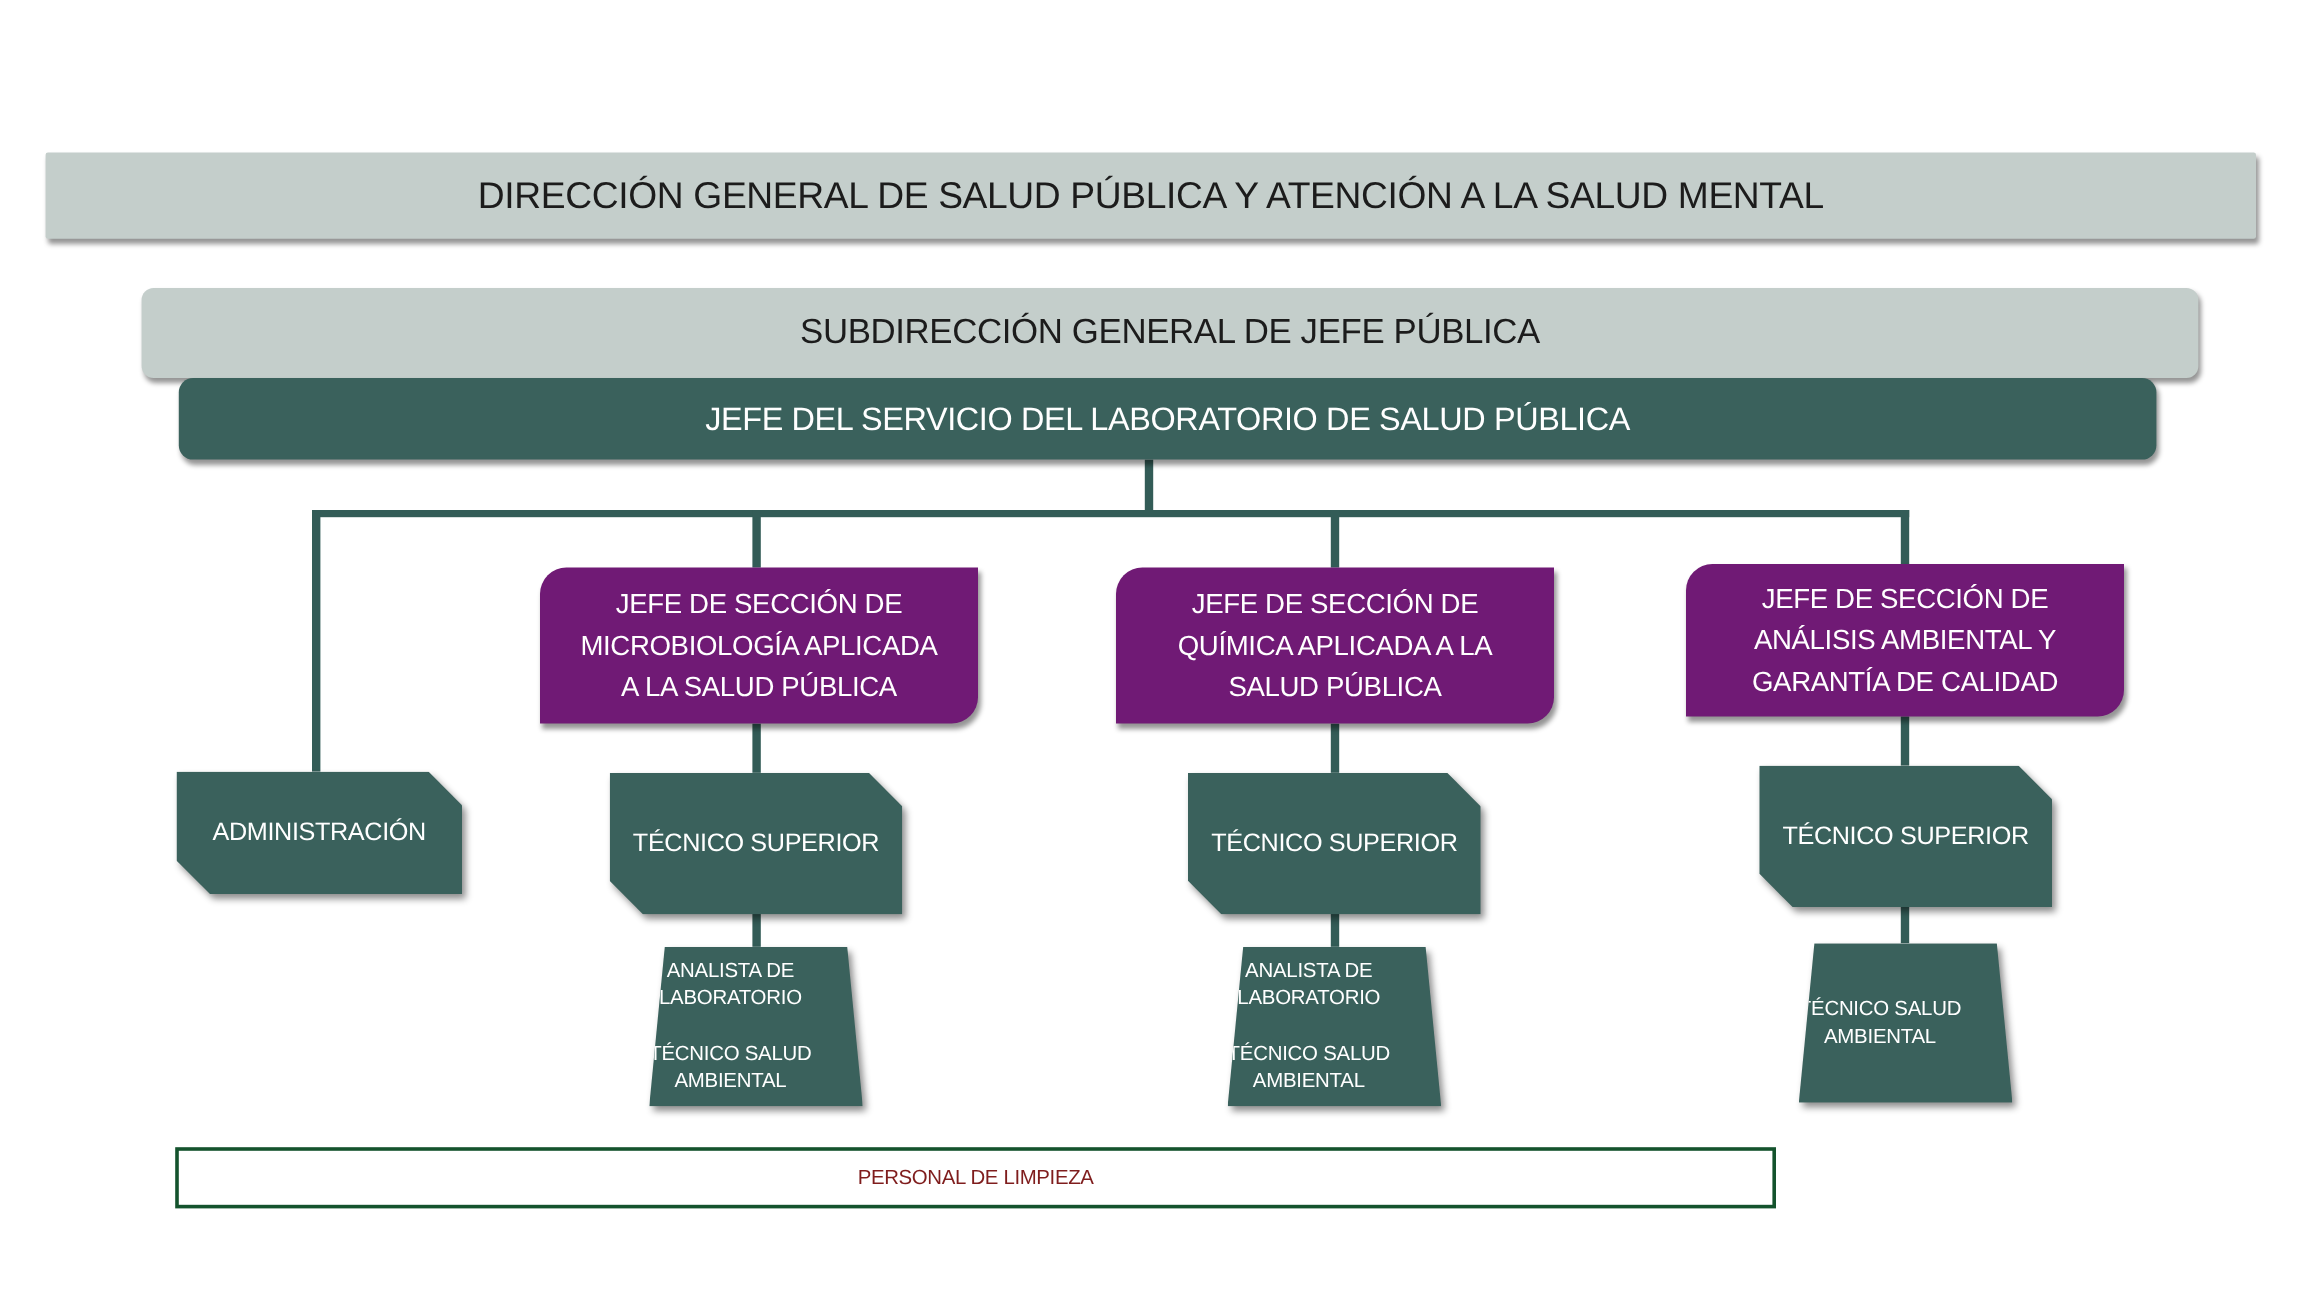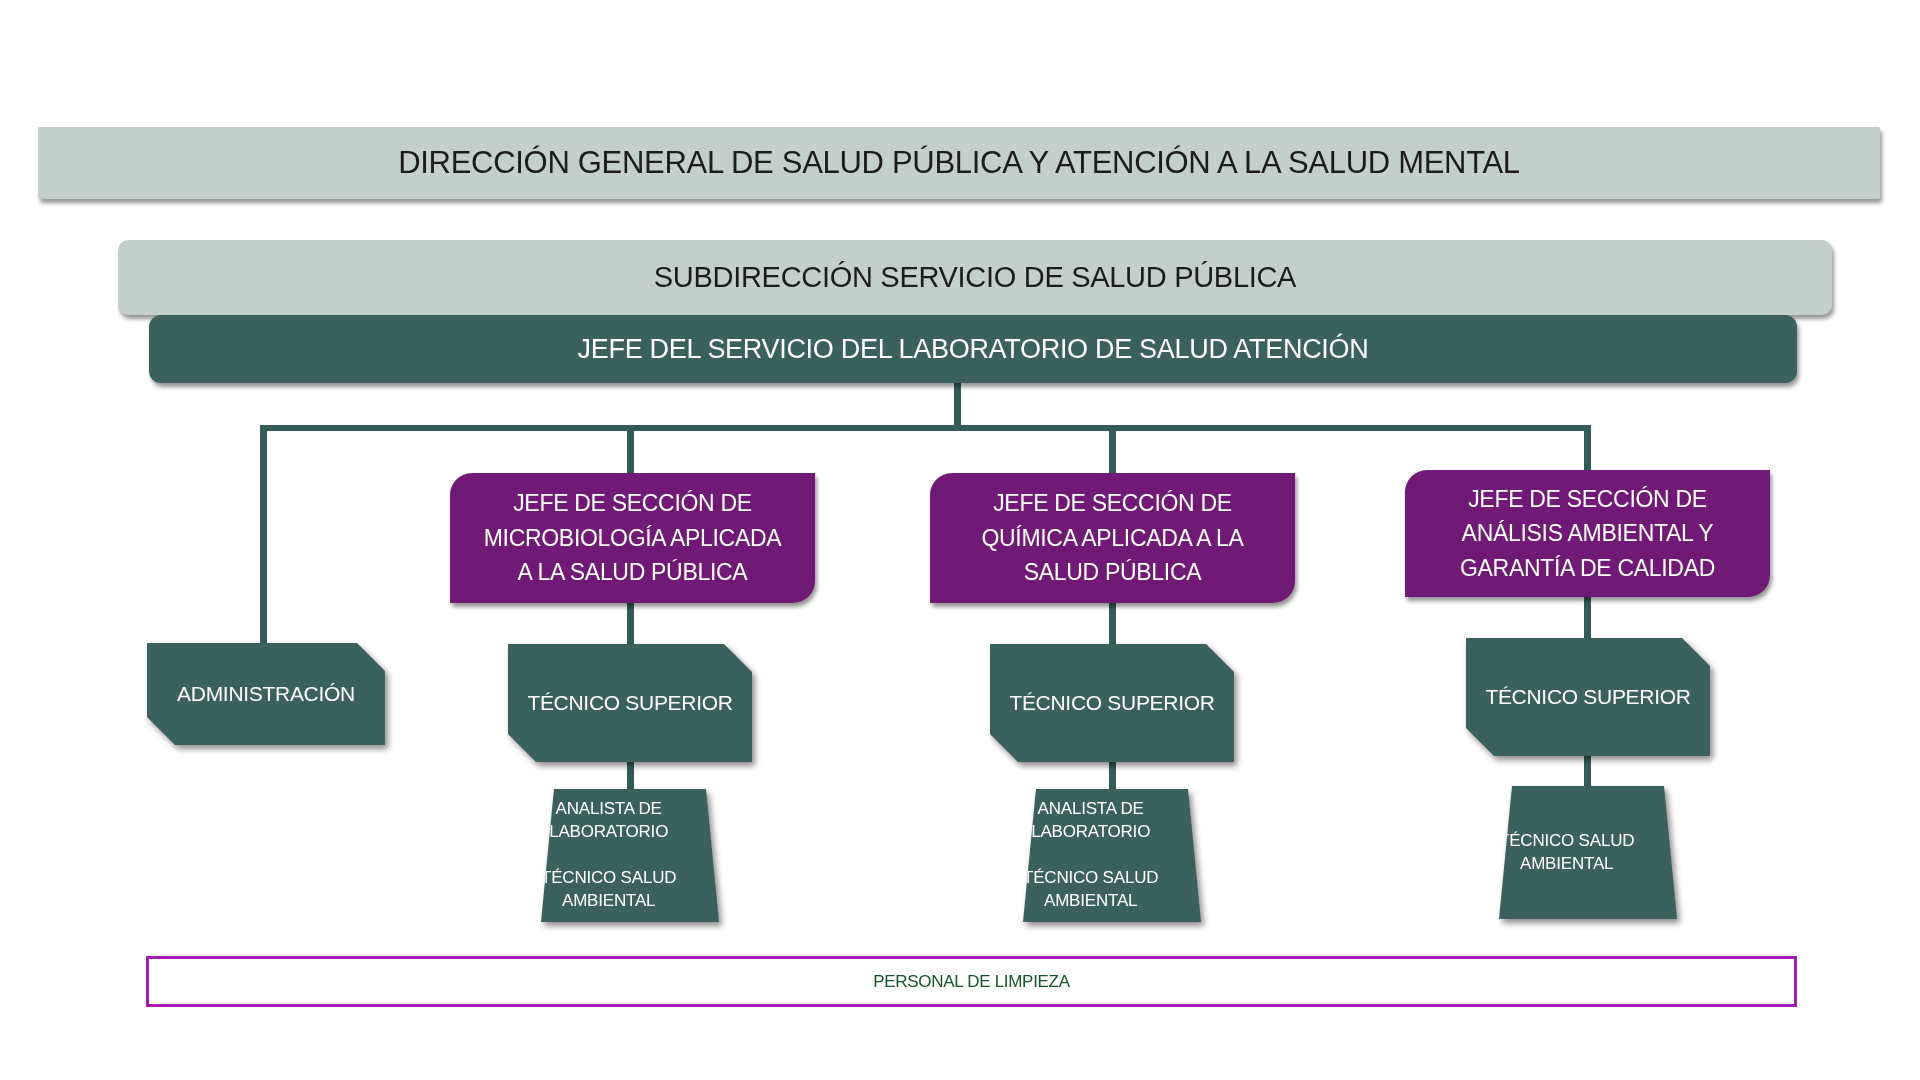--- a/index.html
+++ b/index.html
@@ -92,7 +92,7 @@
   </div>
 
   <div class="node bar-light lvl2">
-    <span>SUBDIRECCIÓN SERVICIO DE SALUD PÚBLICA</span>
+    <span>SUBDIRECCIÓN GENERAL DE JEFE PÚBLICA</span>
   </div>
 
   <div class="node lvl3">

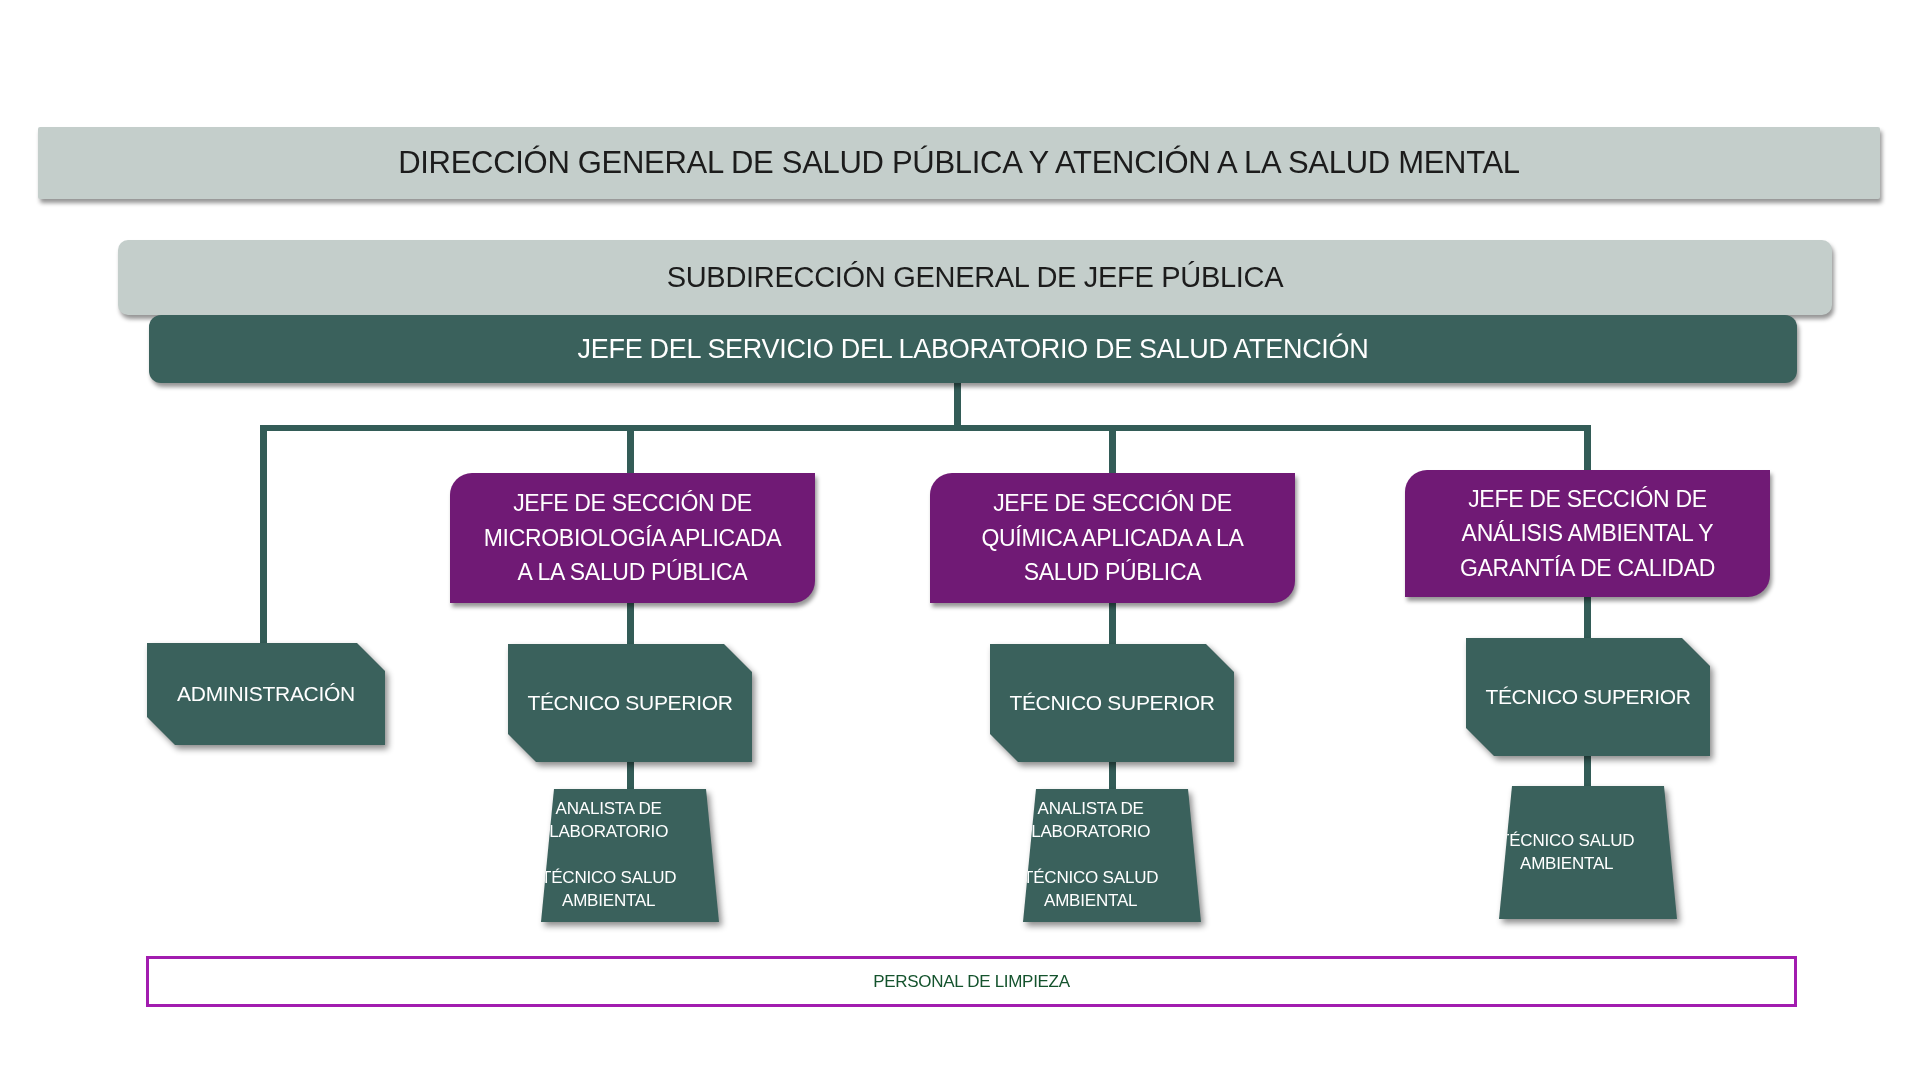--- a/index.html
+++ b/index.html
@@ -96,7 +96,7 @@
   </div>
 
   <div class="node lvl3">
-    <span>JEFE DEL SERVICIO DEL LABORATORIO DE SALUD ATENCIÓN</span>
+    <span>JEFE DEL SERVICIO DEL LABORATORIO DE SALUD PÚBLICA</span>
   </div>
 
   <div class="snip-wrap admin-pos">

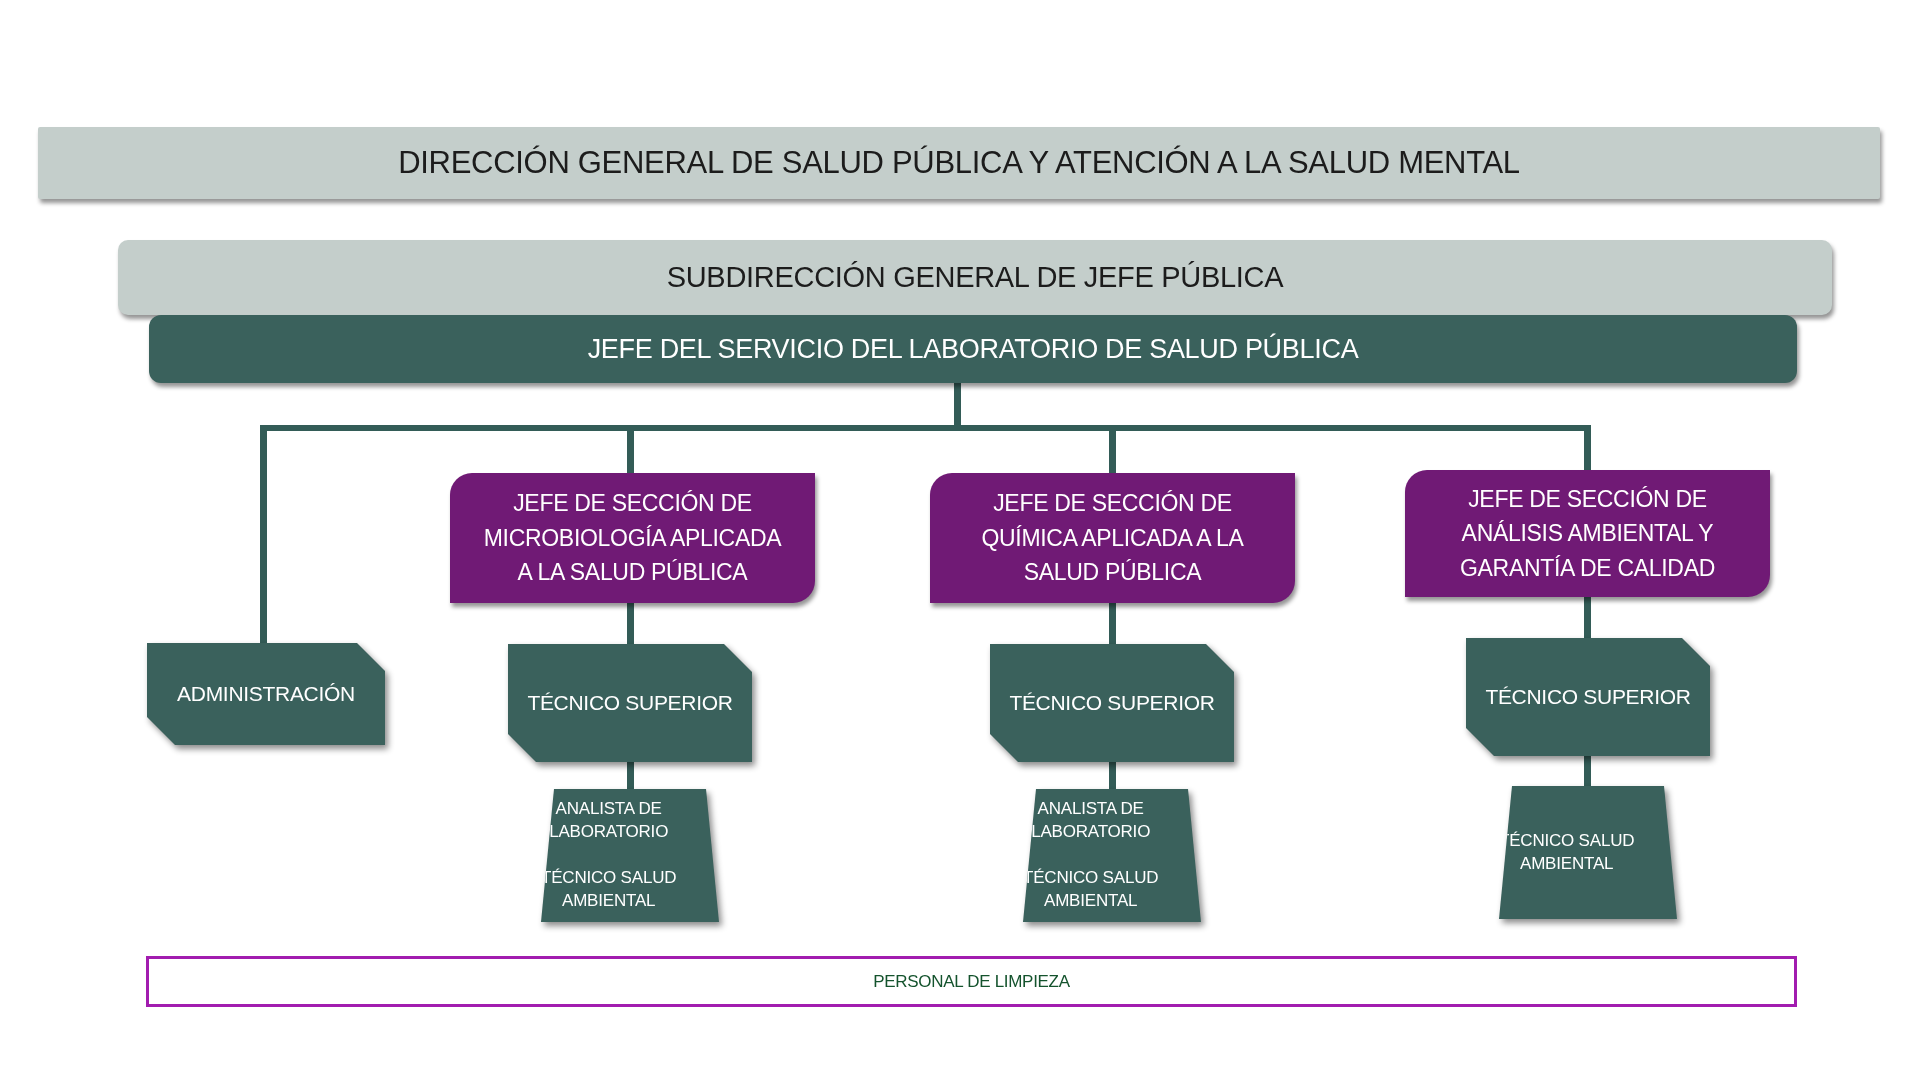--- a/index.html
+++ b/index.html
@@ -61,8 +61,8 @@
   .trap-a .trap{height:133px;}
   
   .limpieza{
-    left:146px;top:956px;width:1651px;height:51px;
-    background:#ffffff;border:3px solid #a21caf;color:#14532d;font-size:17px;
+    left:146px;top:956px;width:1334px;height:51px;
+    background:#ffffff;border:3px solid #14532d;color:#7f1d1d;font-size:17px;
   }
   
   .conn{position:absolute;background:#335c57;}

